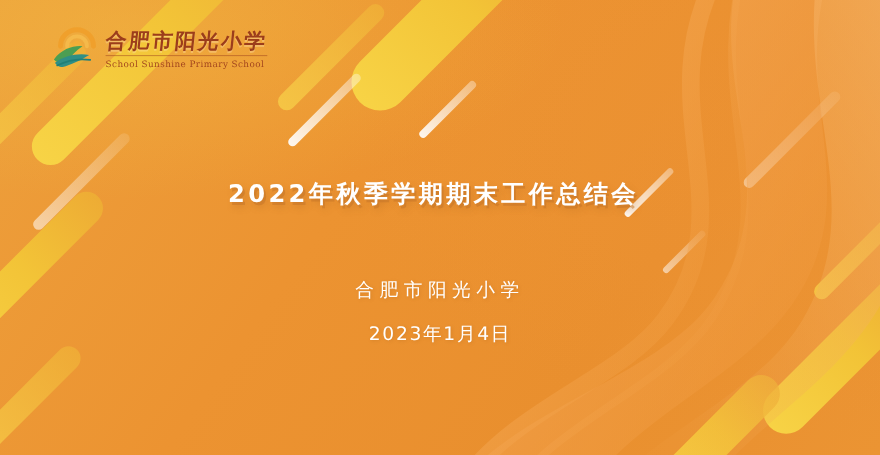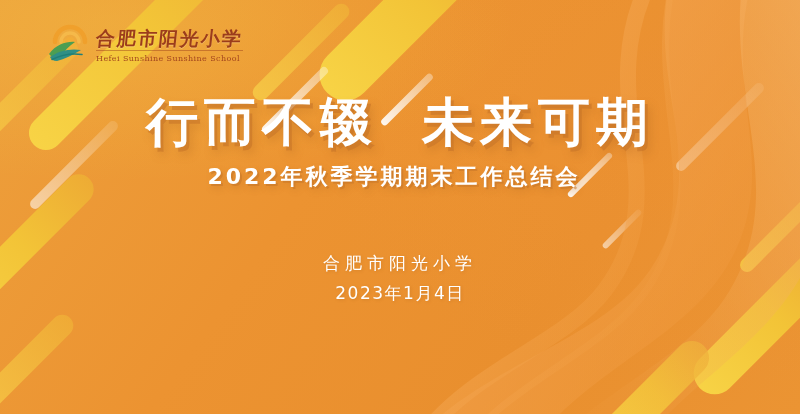--- a/index.html
+++ b/index.html
@@ -237,7 +237,7 @@
     <div class="logo-words">
       <div class="logo-cn">合肥市阳光小学</div>
       <div class="logo-rule"></div>
-      <div class="logo-en">Hefei Sunshine Sunshine School</div>
+      <div class="logo-en">School Sunshine Primary School</div>
     </div>
   </div>
 

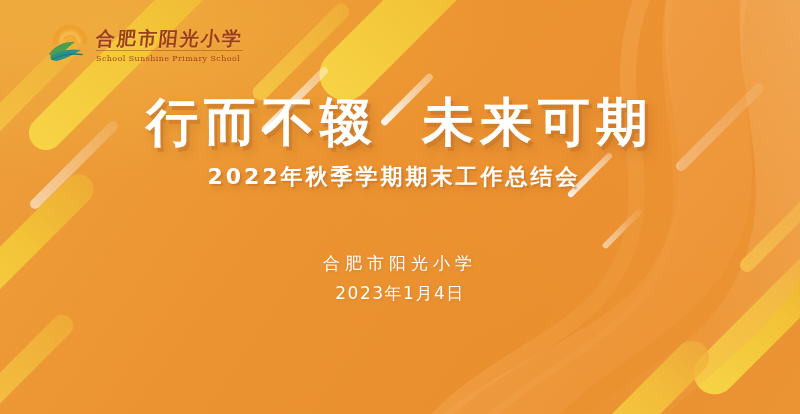--- a/index.html
+++ b/index.html
@@ -241,9 +241,6 @@
     </div>
   </div>
 
-  <div class="headline">
-    <span>行而不辍</span><span class="gap"></span><span>未来可期</span>
-  </div>
 
   <div class="subhead">2022年秋季学期期末工作总结会</div>
 

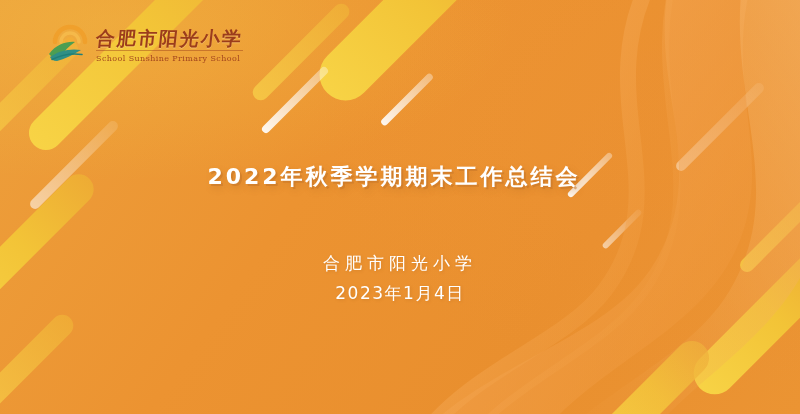--- a/index.html
+++ b/index.html
@@ -168,7 +168,7 @@
     text-shadow: 1px 1px 3px rgba(170,95,30,0.30);
   }
   .footer-date {
-    margin-top: 7px;
+    margin-top: 17px;
     color: #ffffff;
     font-family: "DejaVu Sans", "Liberation Sans", sans-serif;
     font-size: 17px;

